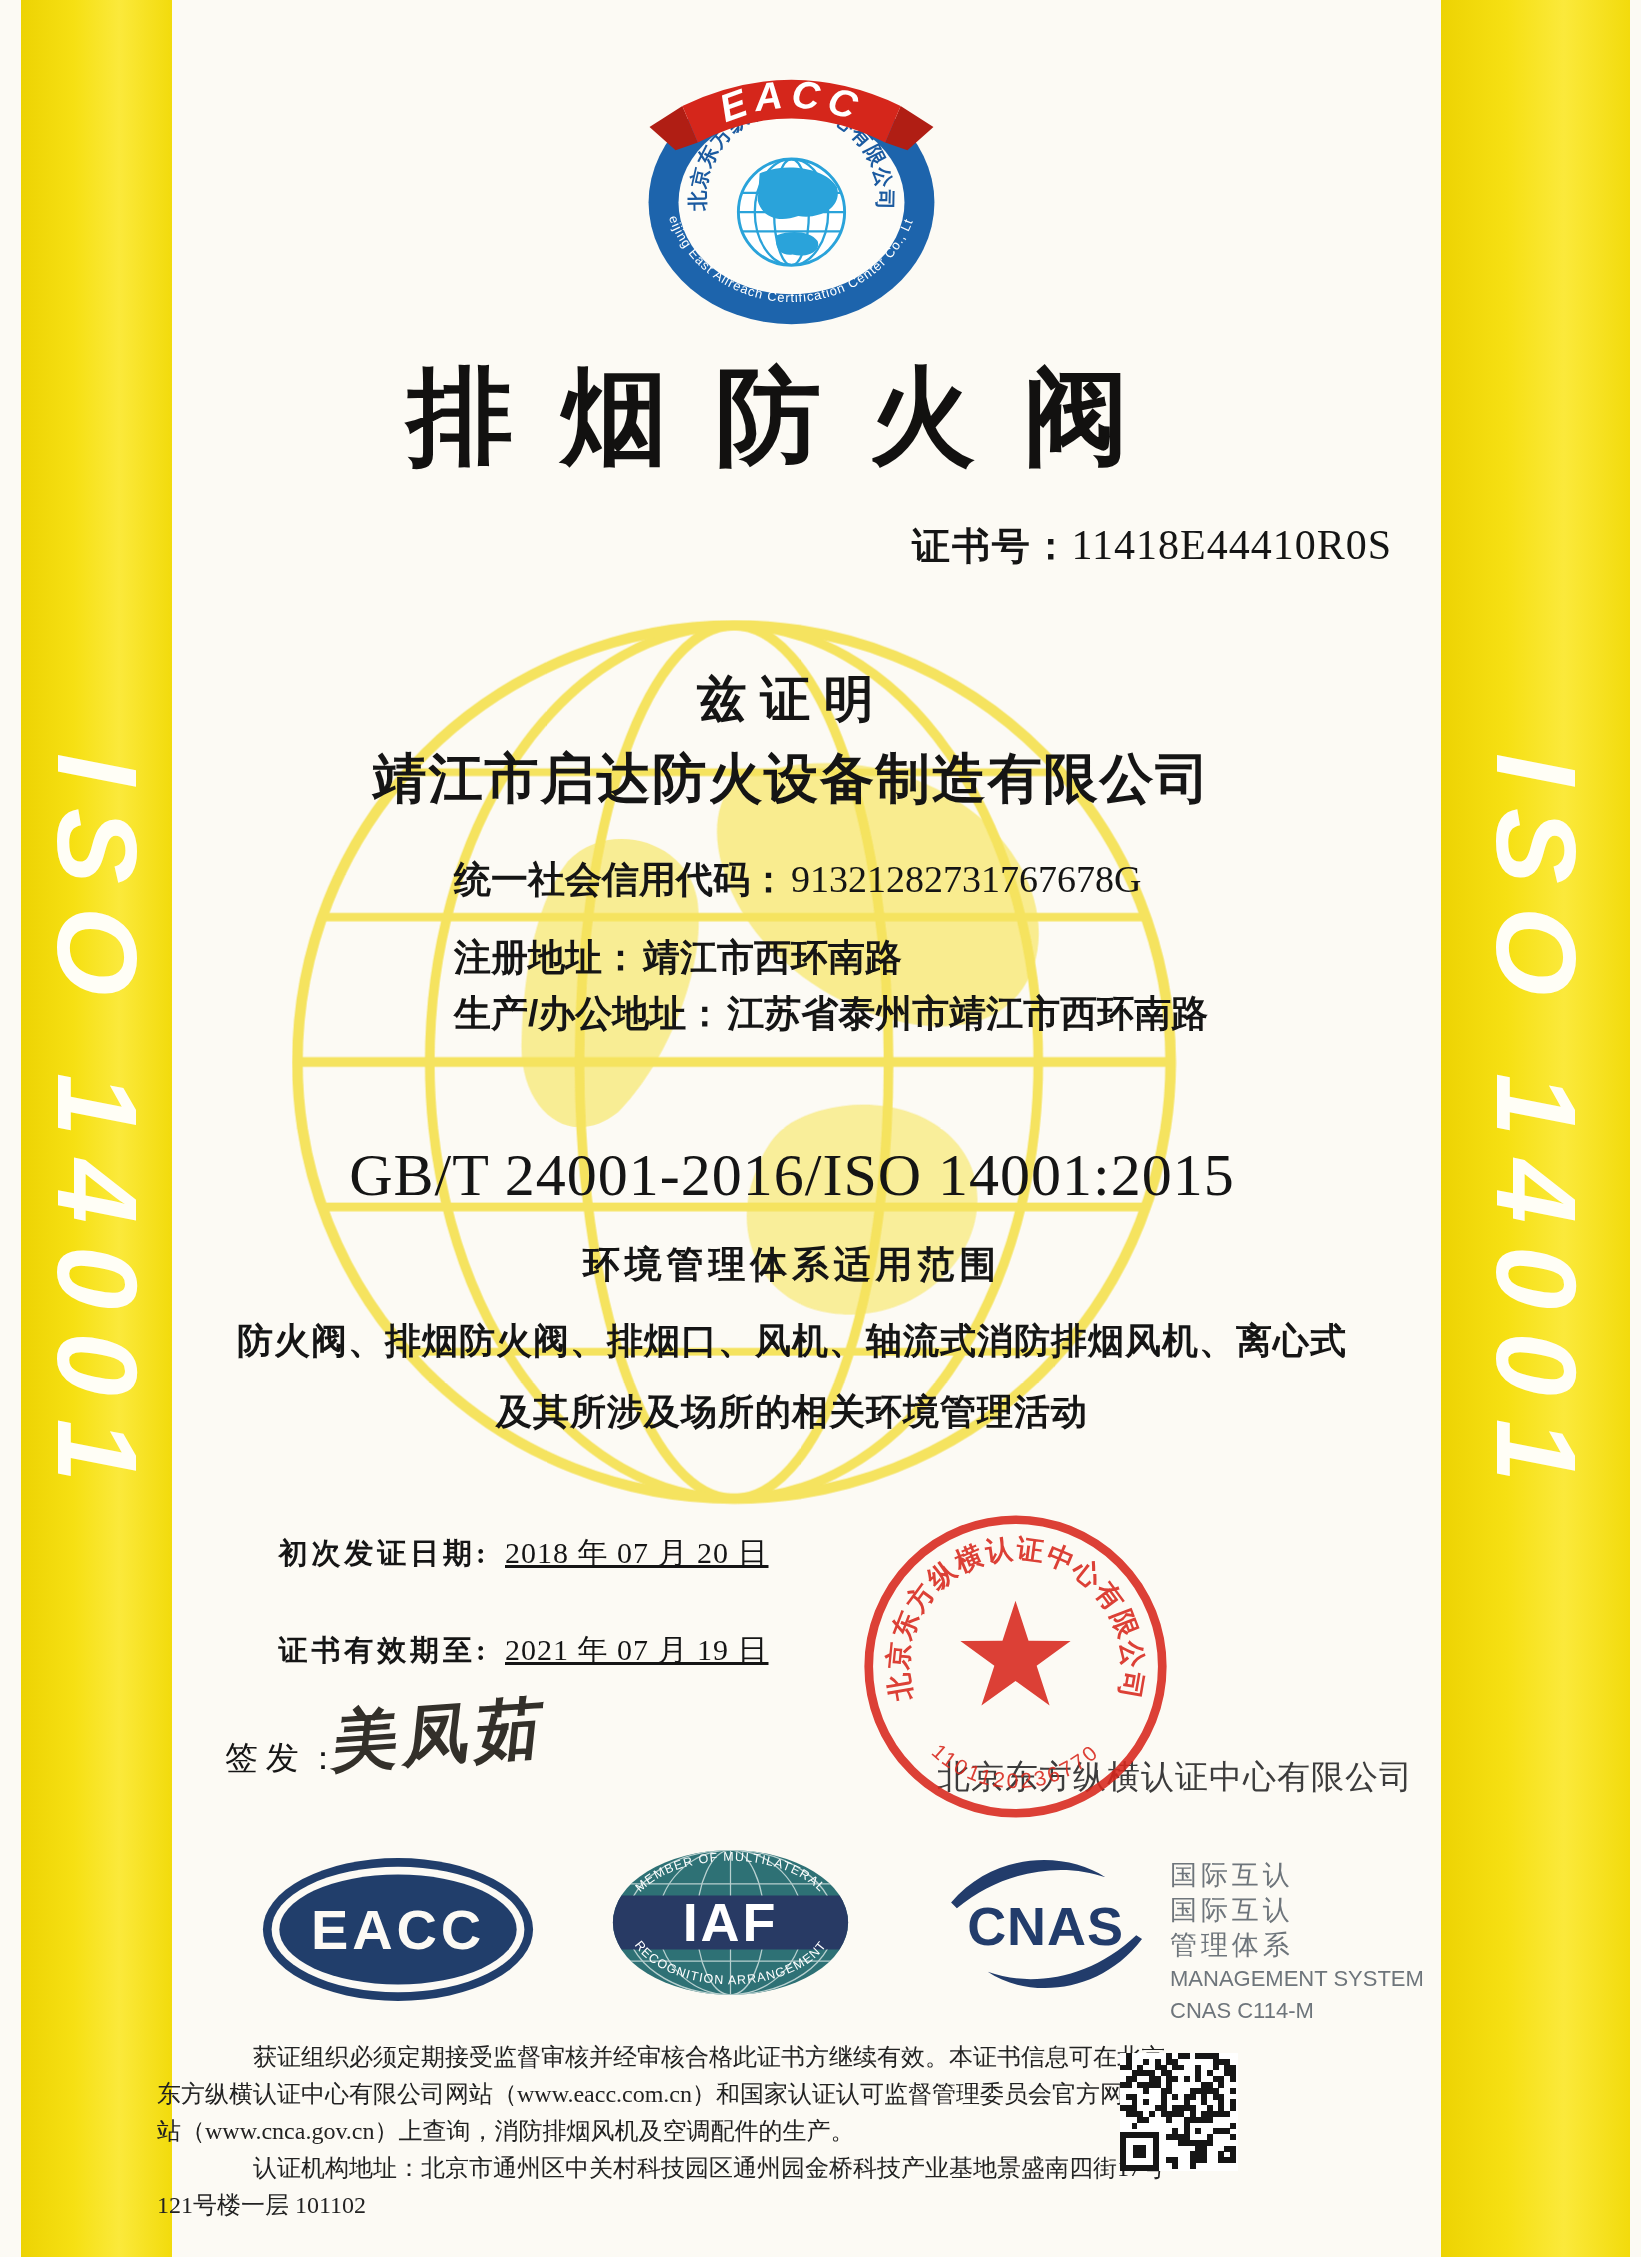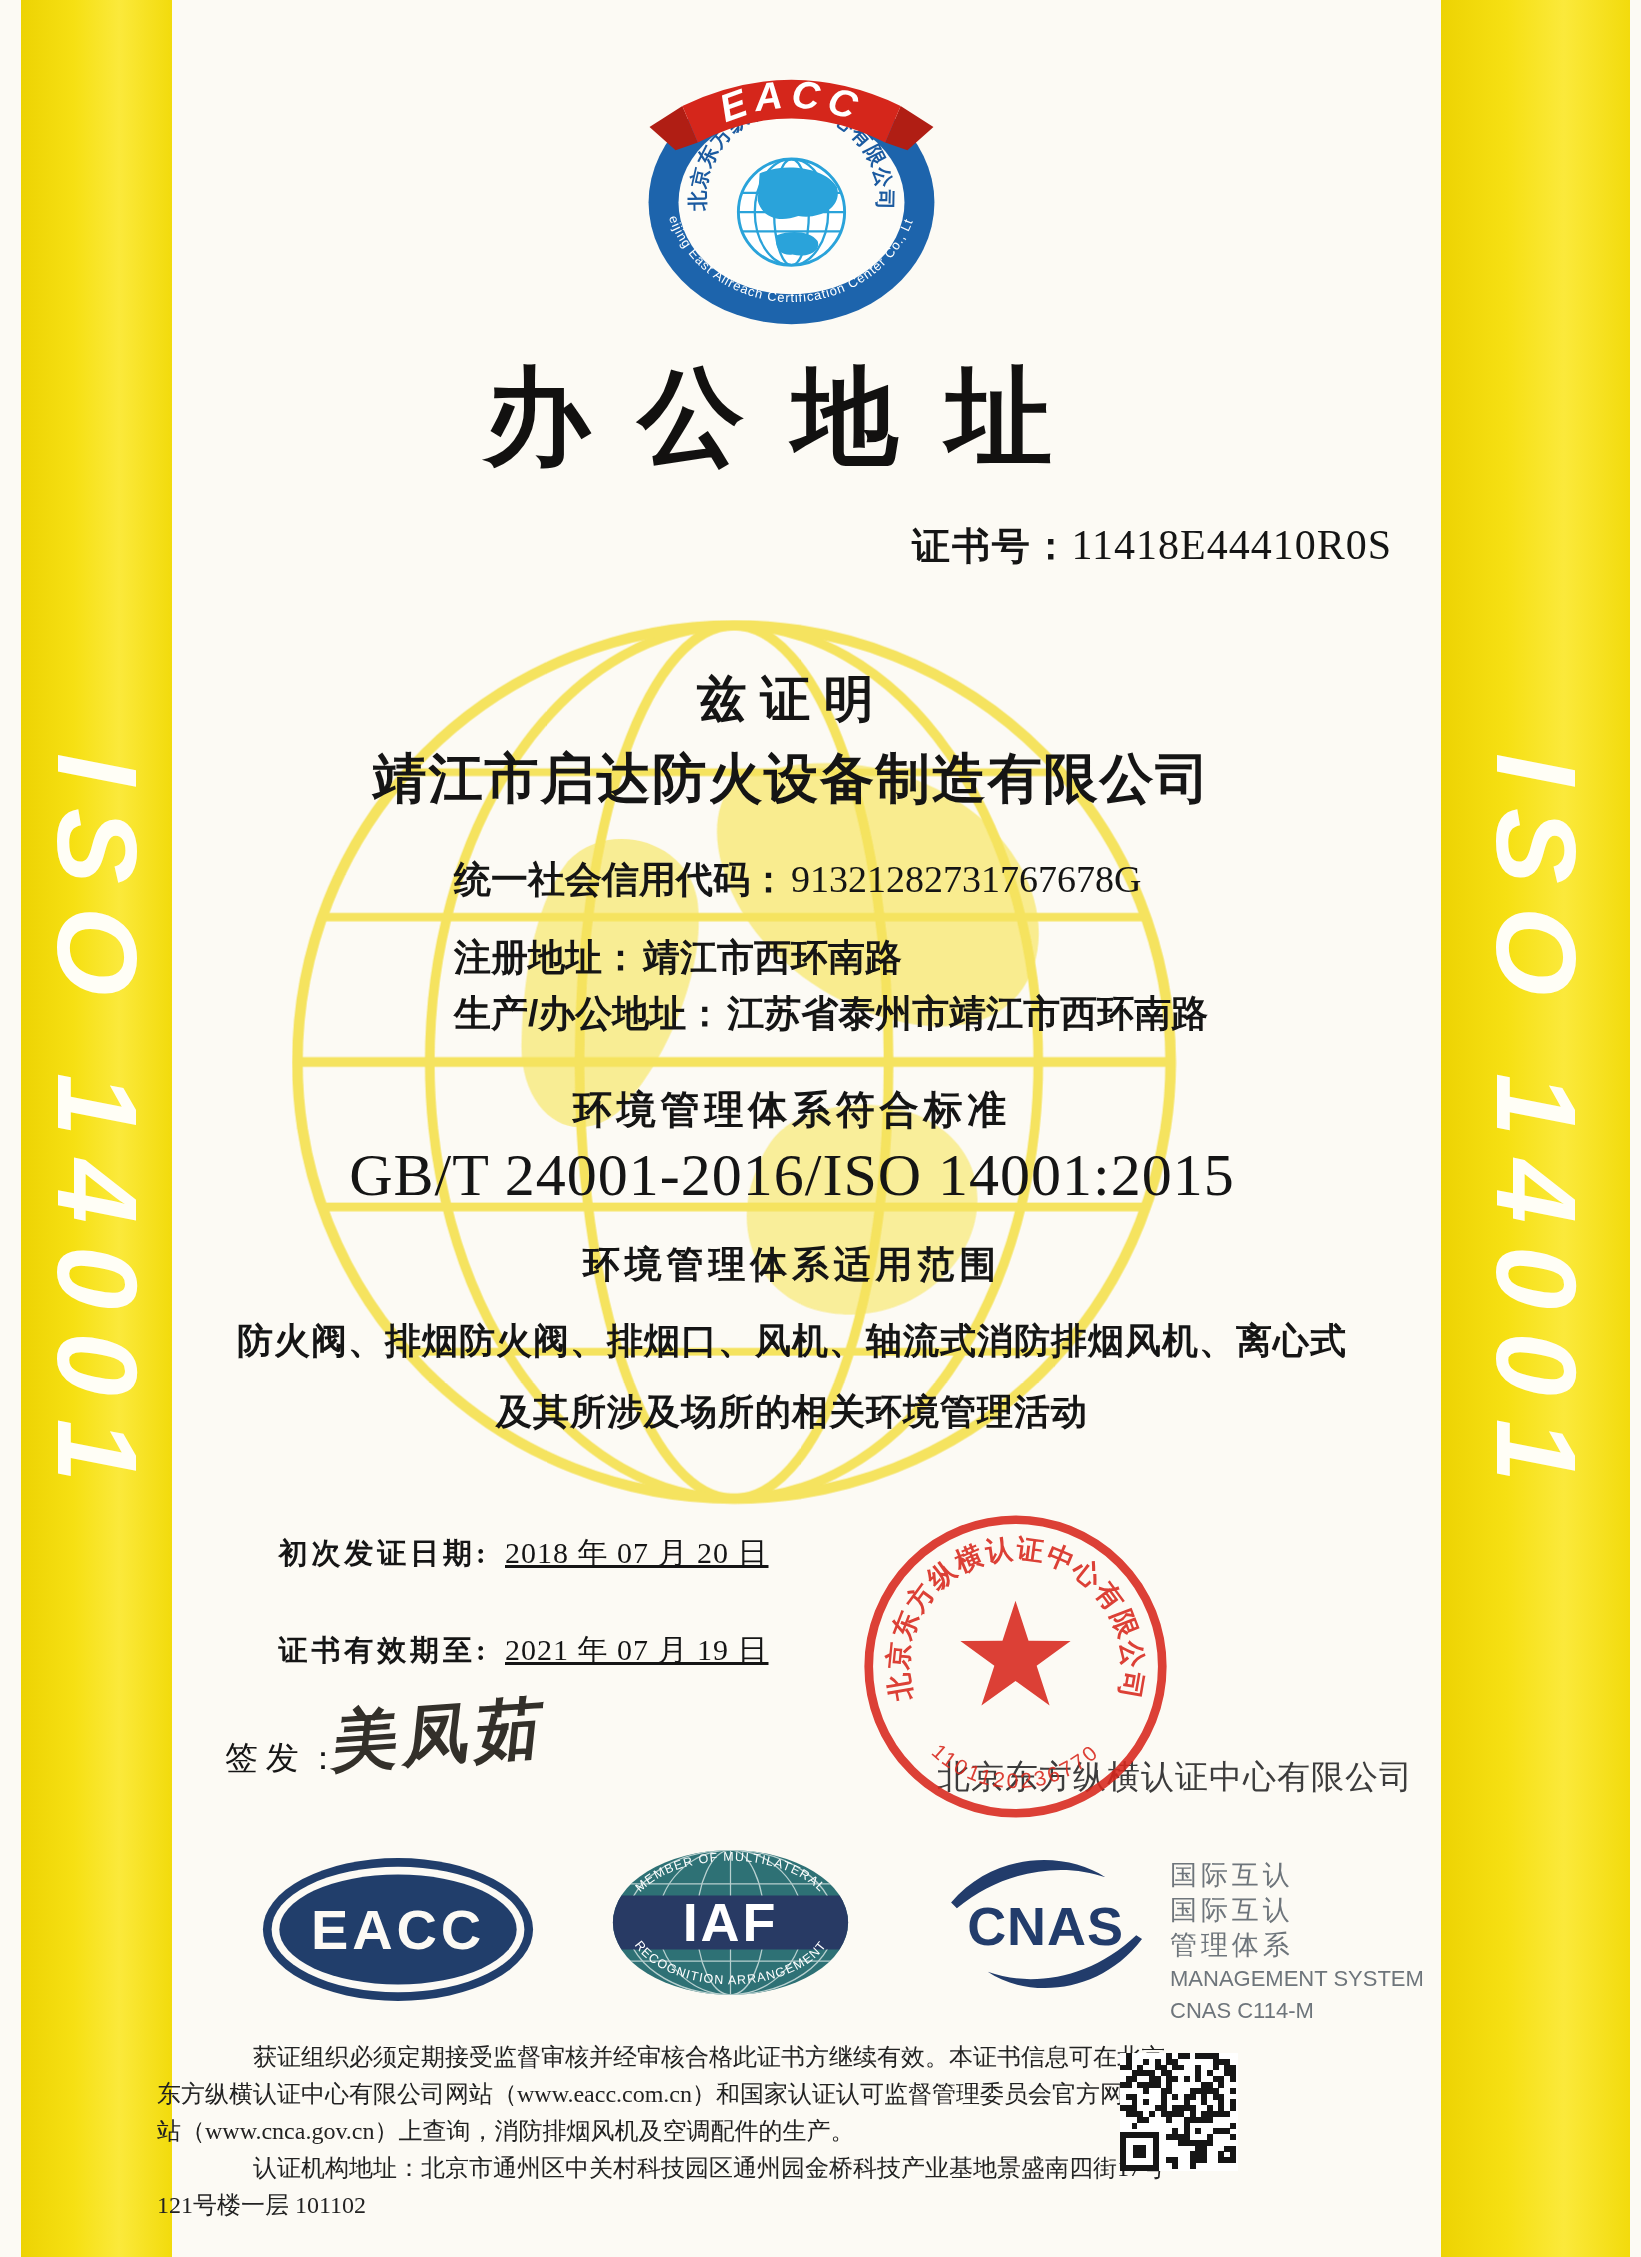--- a/index.html
+++ b/index.html
@@ -138,7 +138,7 @@
     </text>
   </svg>
 
-  <div class="cblock title">办公地址</div>
+  <div class="cblock title">排烟防火阀</div>
 
   <div class="abs certno nowrap">
     <span class="certno-label b">证书号：</span><span class="certno-val">11418E44410R0S</span>

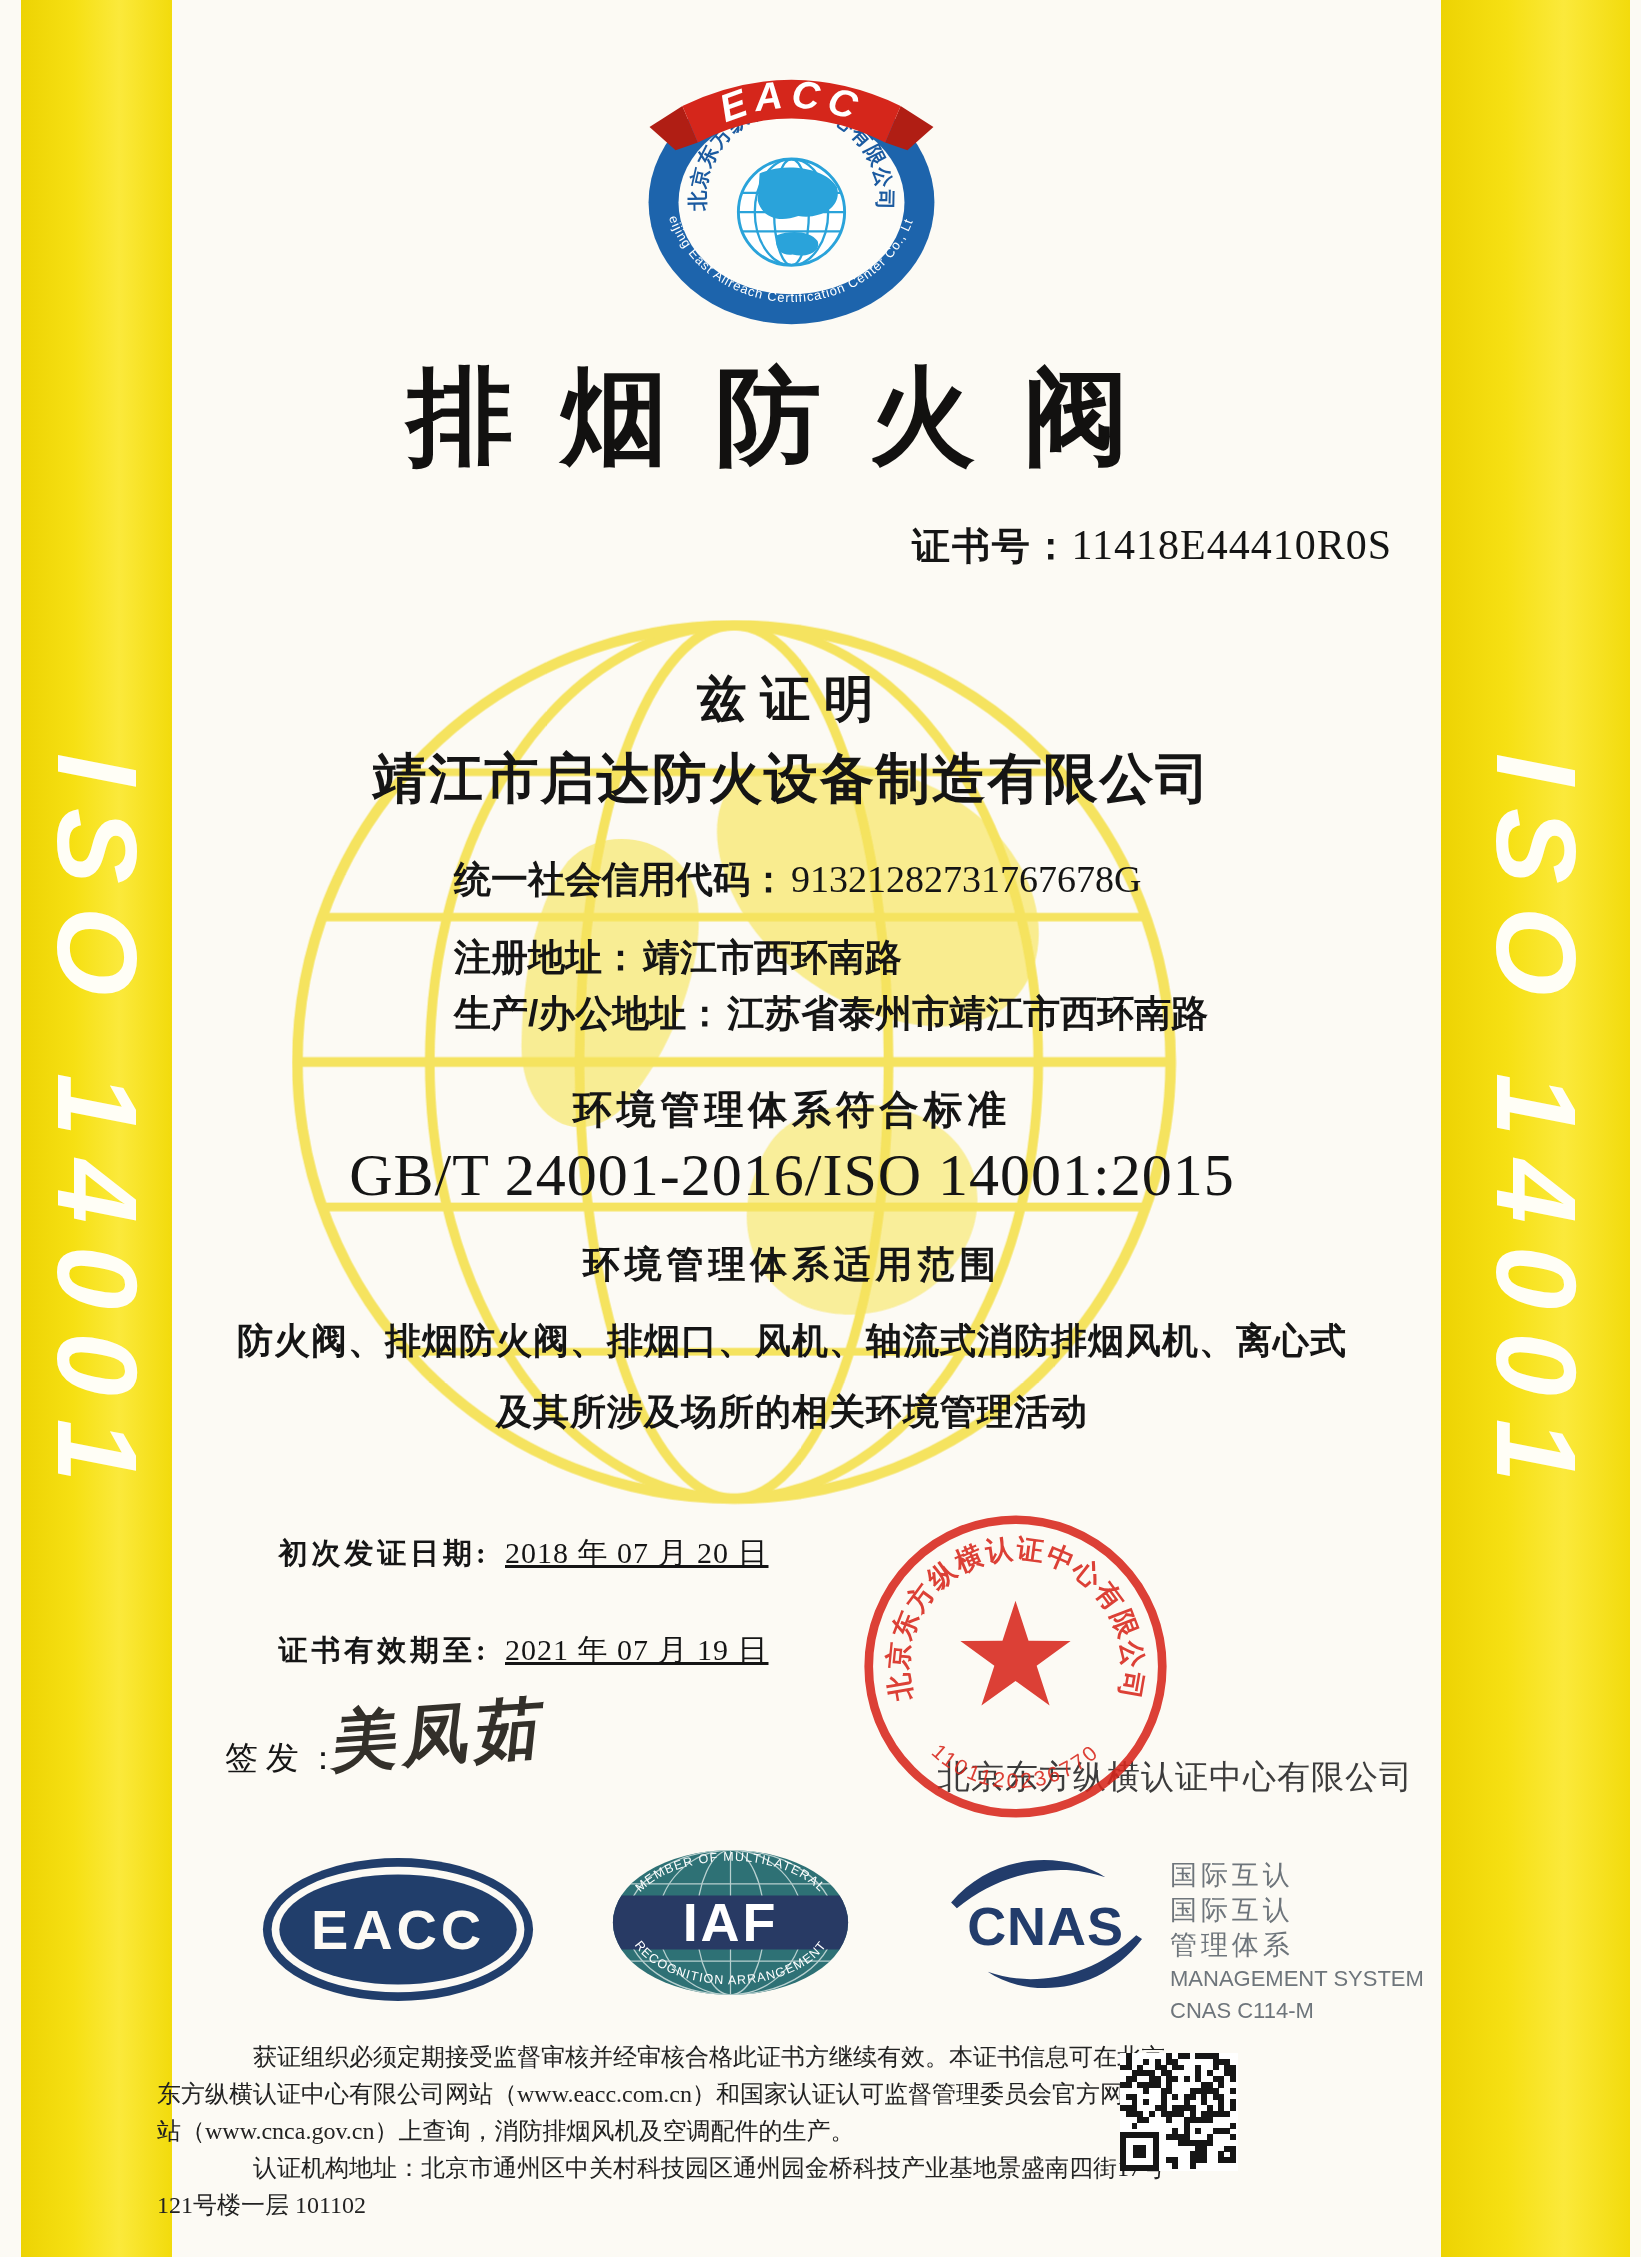--- a/index.html
+++ b/index.html
@@ -160,7 +160,6 @@
     <span class="kv-value-hei">江苏省泰州市靖江市西环南路</span>
   </div>
 
-  <div class="cblock stdcap">环境管理体系符合标准</div>
   <div class="cblock stdcode">GB/T 24001-2016/ISO 14001:2015</div>
   <div class="cblock scopecap">环境管理体系适用范围</div>
 

